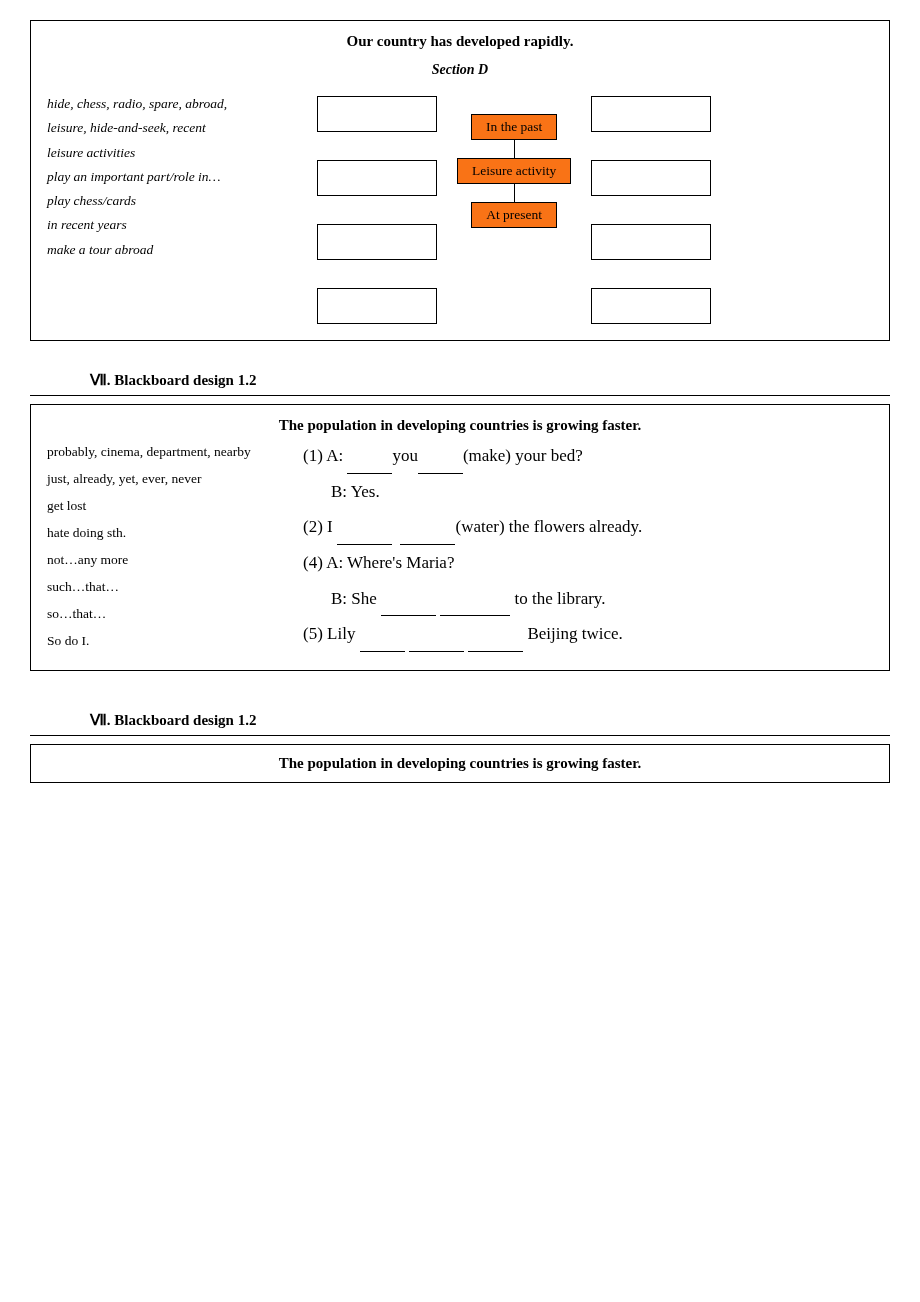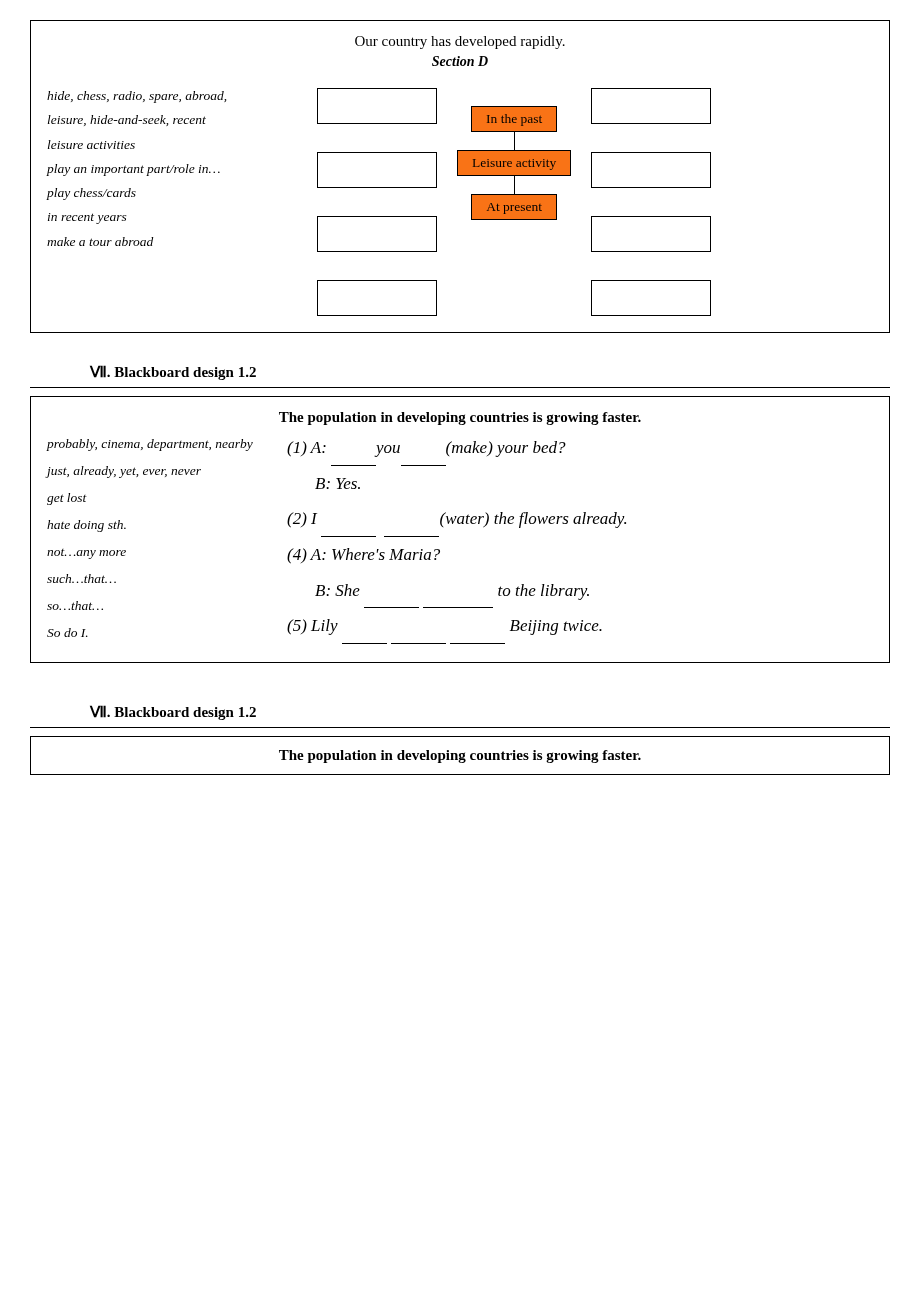--- a/index.html
+++ b/index.html
@@ -24,9 +24,9 @@
     }
     .board-title {
       text-align: center;
-      font-weight: normal;
+      font-weight: bold;
       font-size: 15px;
-      margin-bottom: 4px;
+      margin-bottom: 12px;
     }
     .board-subtitle {
       text-align: center;

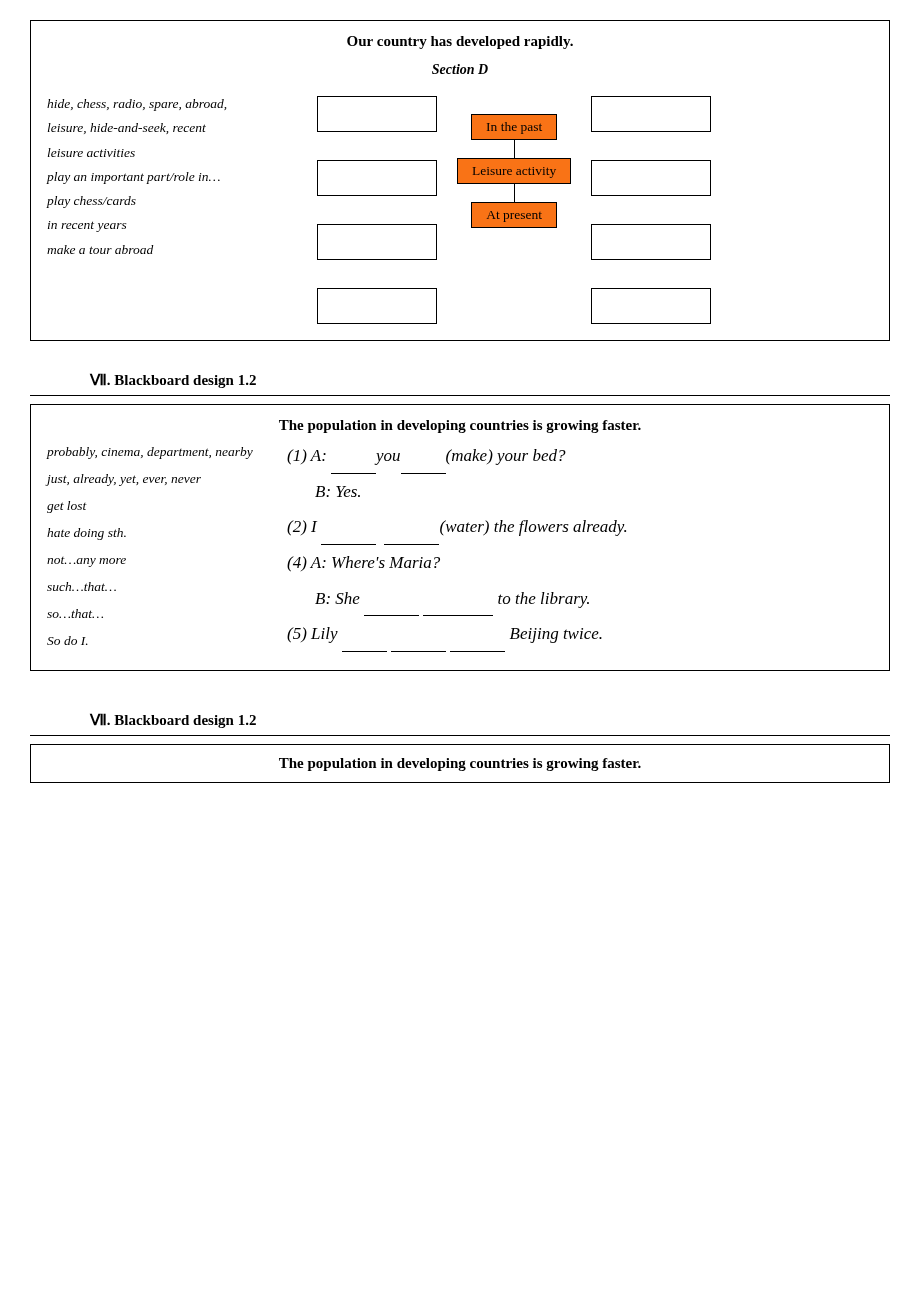--- a/index.html
+++ b/index.html
@@ -90,8 +90,7 @@
     .board2-content {
       display: flex;
       flex-direction: row;
-      gap: 20px;
-      font-style: italic;
+      gap: 36px;
     }
     .board2-left {
       width: 220px;

